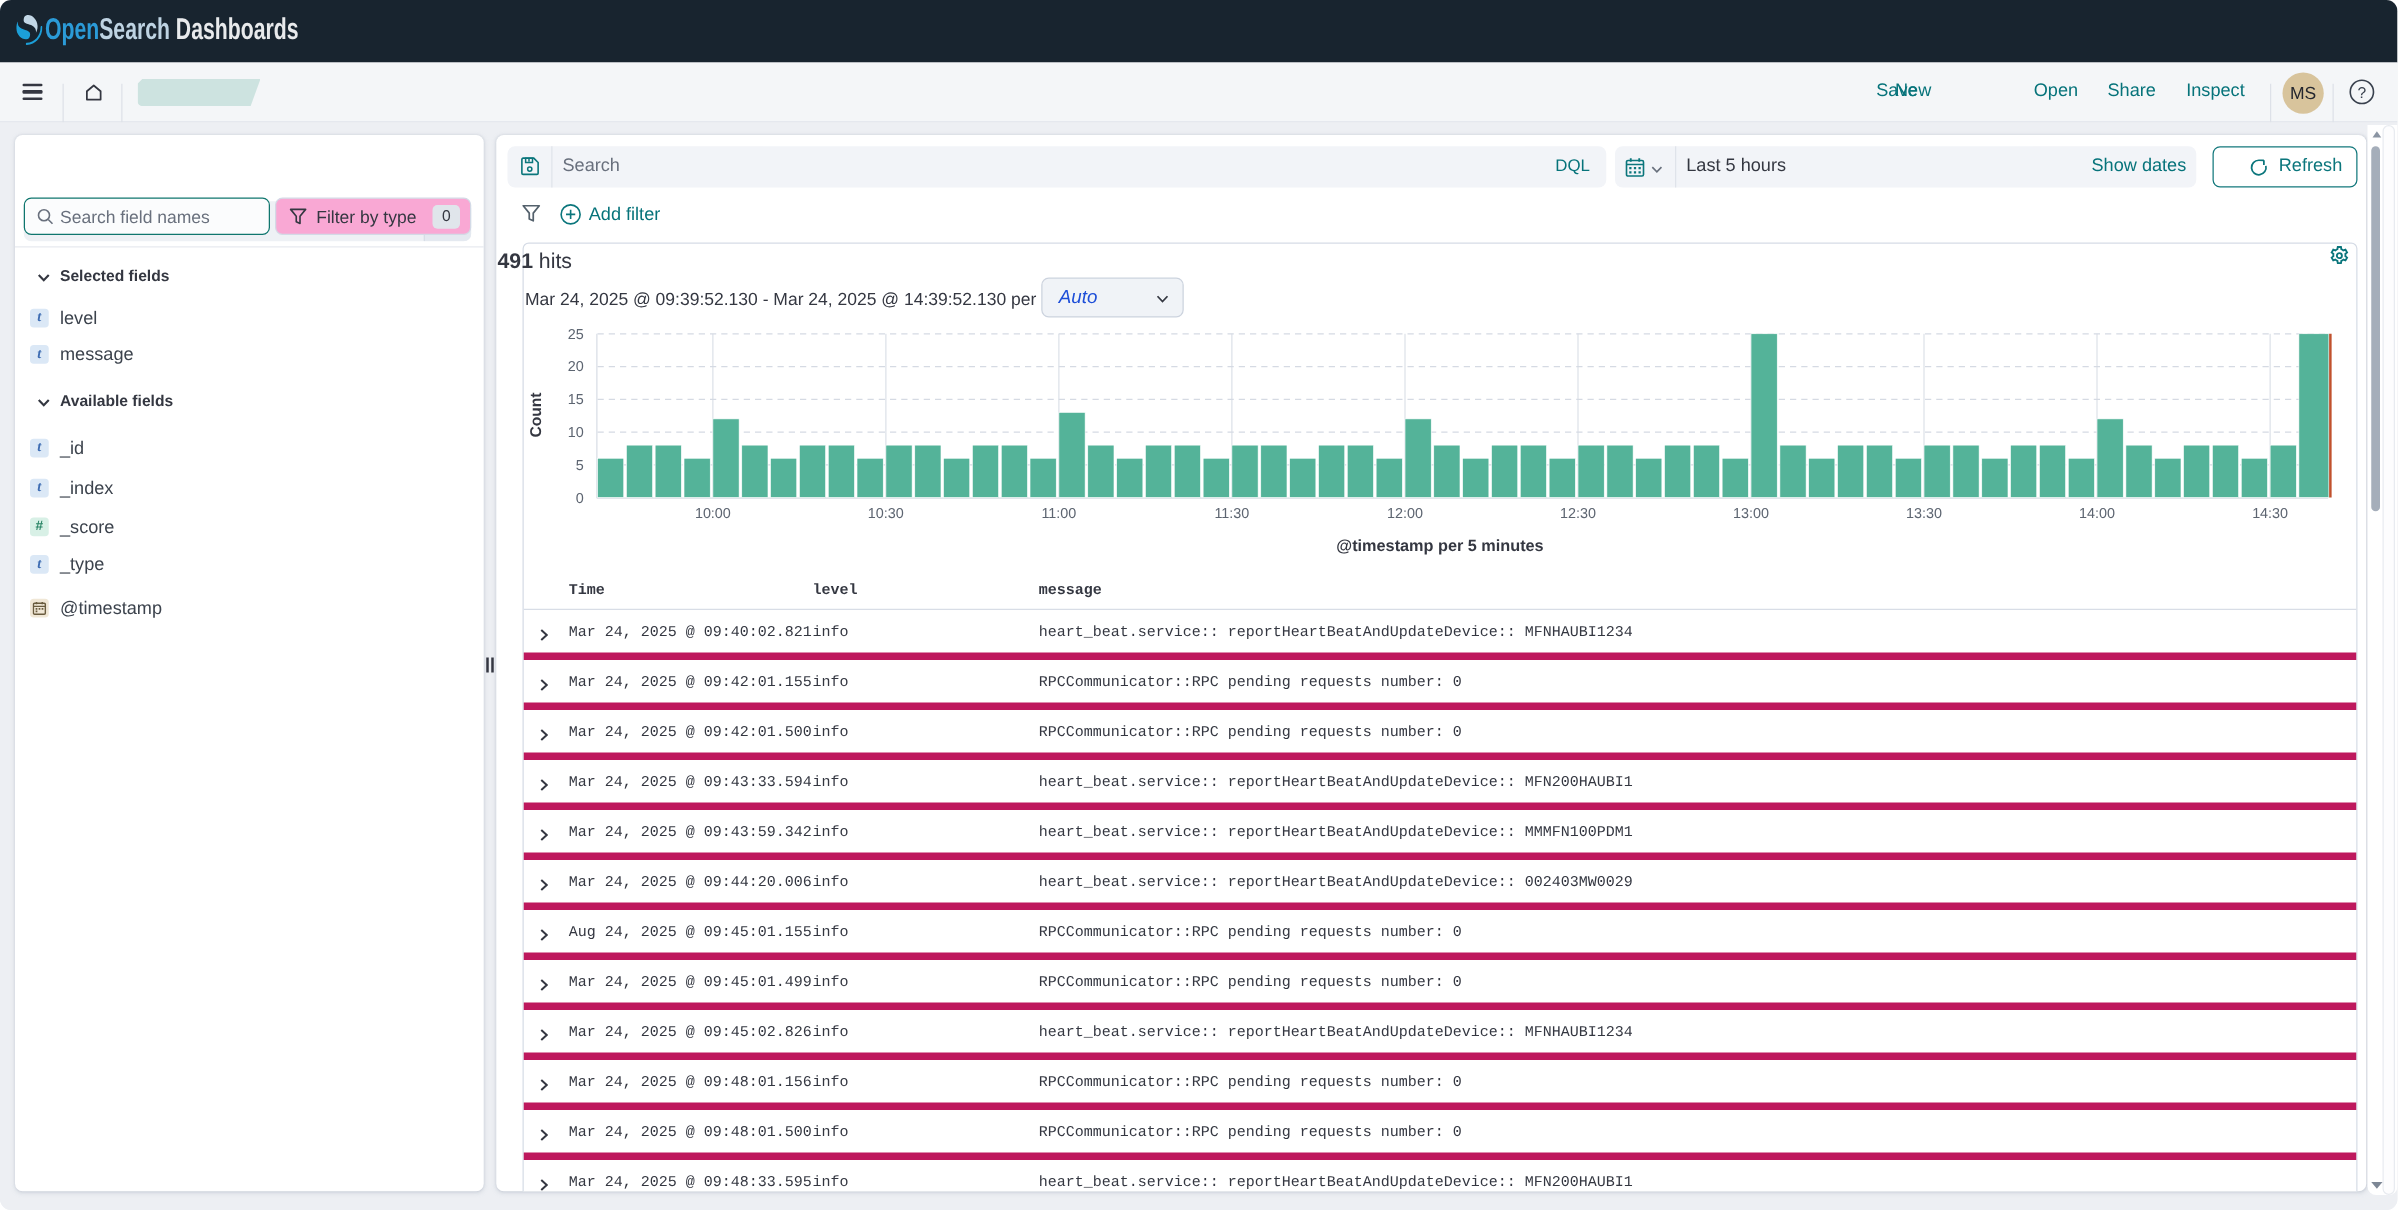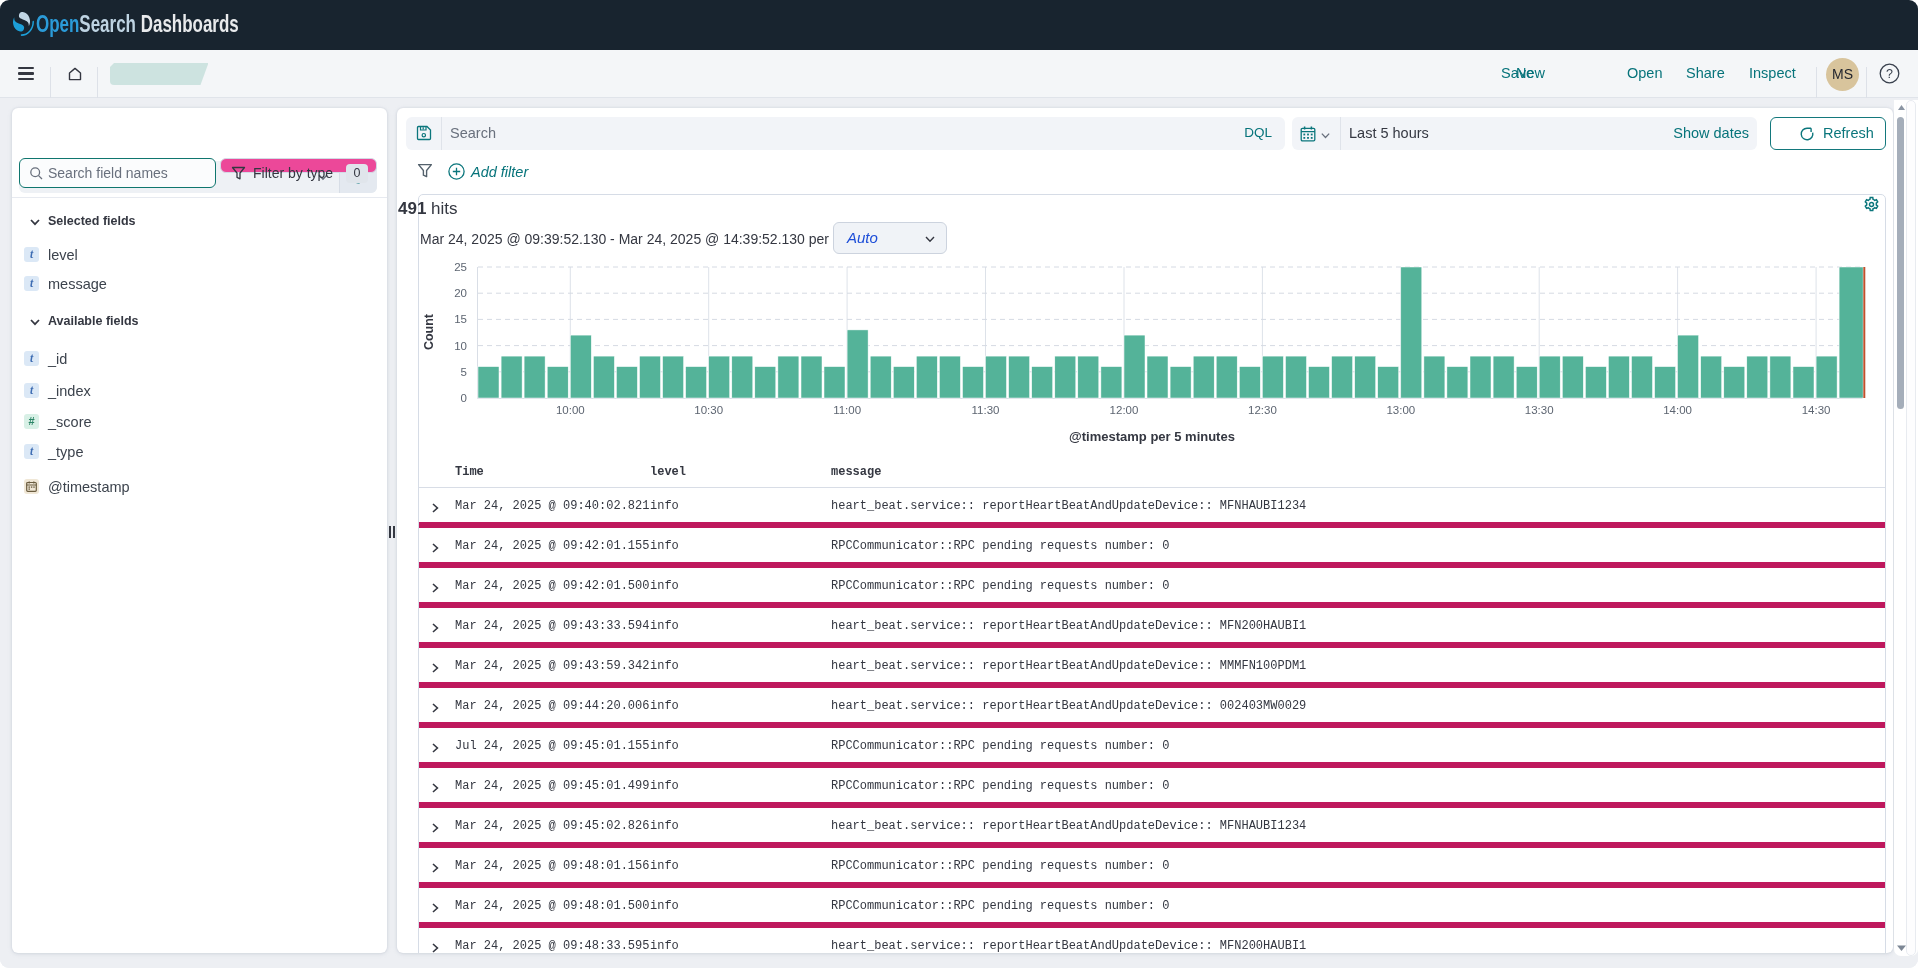--- a/index.html
+++ b/index.html
@@ -29,7 +29,7 @@
 .idxsel .append { position:absolute; right:0; top:0; width:38px; height:32px; background:#e4e9f0; border-left:1px solid #d7dde6; }
 .sfn { position:absolute; left:7px; top:50px; width:197px; height:30px; background:#fbfcfd; border:1px solid #0f766e; border-radius:6px; }
 .sfn .ph { position:absolute; left:28px; top:6px; font-size:14px; color:#69707d; }
-.fbt { position:absolute; left:208px; top:50px; width:157px; height:15px; background:#ec4899; border:1px solid #d3dae6; border-radius:6px; }
+.fbt { position:absolute; left:208px; top:50px; width:157px; height:30px; background:#f9a8d4; border:1px solid #d3dae6; border-radius:6px; }
 .fbt .lbl { position:absolute; left:32px; top:6px; font-size:14px; color:#343741; }
 .fbt .zero { position:absolute; right:8px; top:5px; width:22px; height:19px; background:#e0e5eb; border-radius:4px; text-align:center; font-size:12.5px; line-height:19px; color:#343741; }
 .sdiv { position:absolute; left:0px; top:89px; width:375px; height:1px; background:#e7eaf0; }

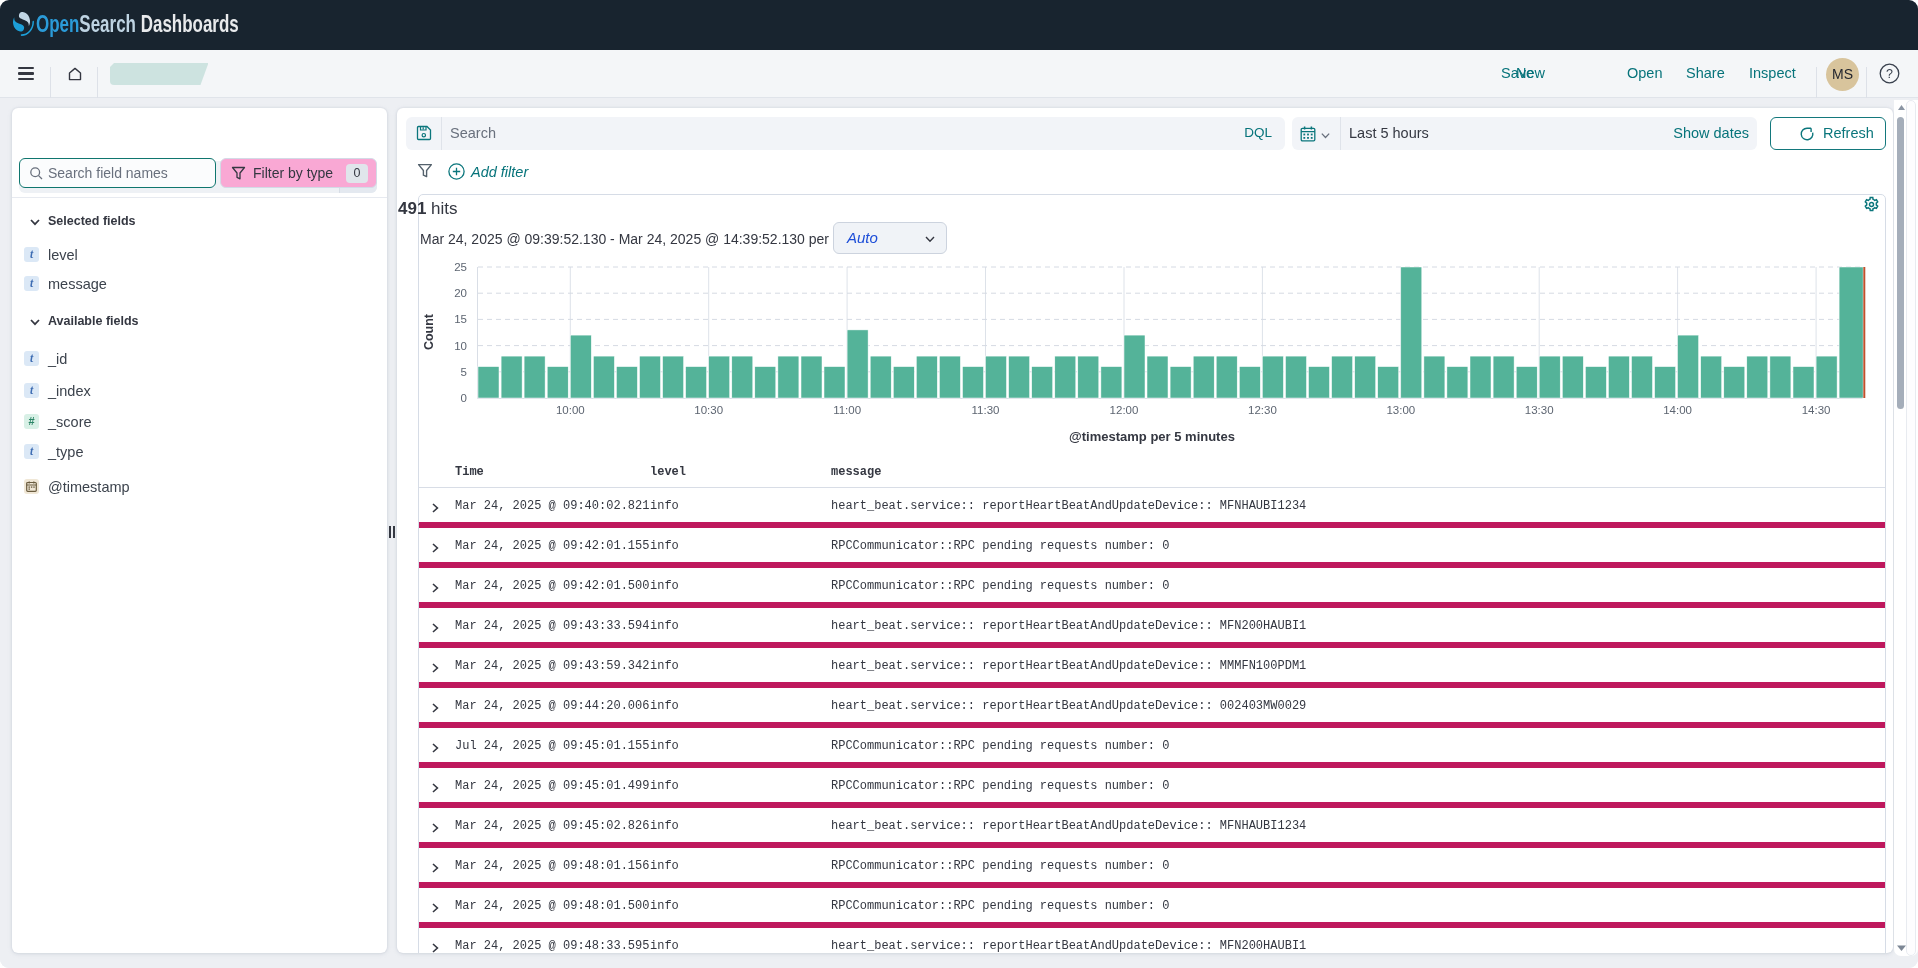--- a/index.html
+++ b/index.html
@@ -51,7 +51,7 @@
 .daterow .shd { position:absolute; right:8px; top:8px; font-size:14.5px; color:#06737a; }
 .refresh { position:absolute; left:1373px; top:9px; width:116px; height:33px; border:1.2px solid #13787c; border-radius:6px; background:#fff; }
 .refresh .rt { position:absolute; left:52px; top:7px; font-size:14.5px; color:#0b767c; }
-.addf { position:absolute; left:74px; top:56px; font-size:14.5px; color:#06737a;font-style:italic; }
+.addf { position:absolute; left:74px; top:56px; font-size:14.5px; color:#06737a; }
 
 .inner { position:absolute; left:21px; top:86px; width:1468px; height:1120px; border:1px solid #d6dce6; border-radius:5px; background:#fff; }
 .hits { position:absolute; left:-21px; top:4px; width:100%; text-align:left; font-size:17px; color:#343741; }

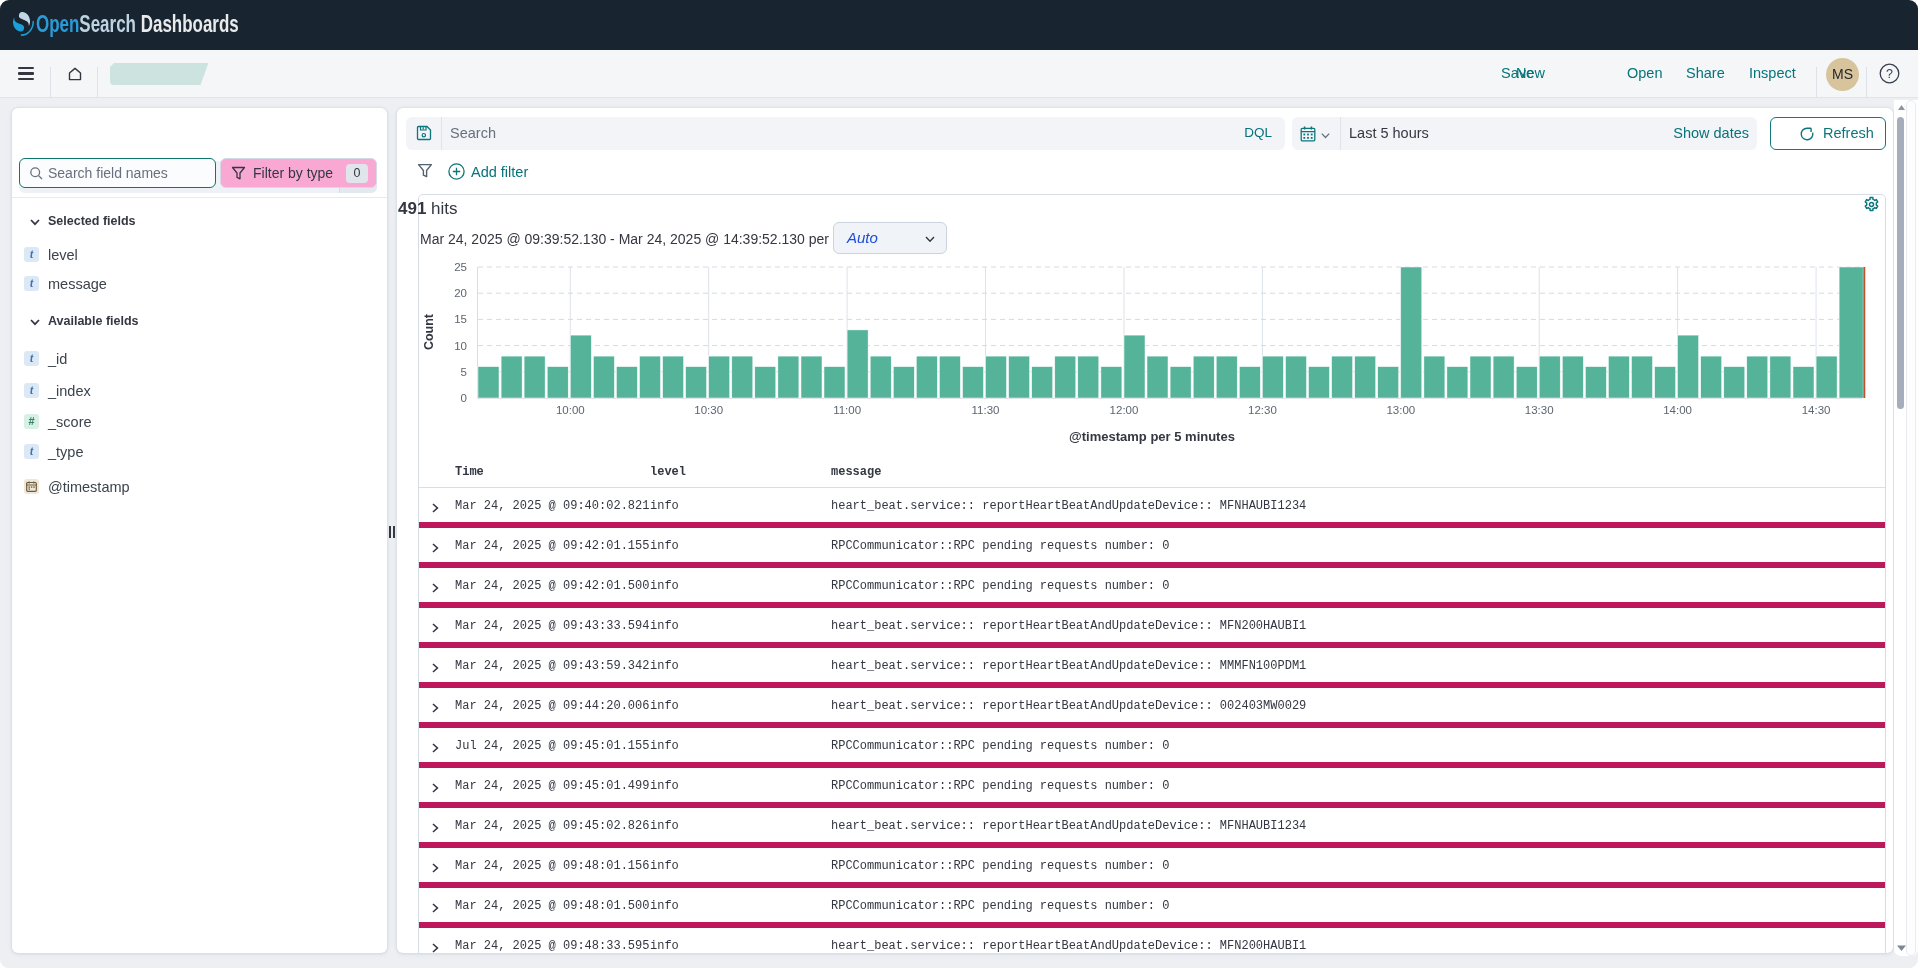--- a/index.html
+++ b/index.html
@@ -405,7 +405,7 @@
 <svg class="rchev ic" width="12" height="12" viewBox="0 0 12 12">
                 <path d="M4 2 8.4 6 4 10" fill="none" stroke="#343741" stroke-width="1.6"></path>
               </svg>
-<span class="rtxt c-time">Jul 24, 2025 @ 09:45:01.155</span>
+<span class="rtxt c-time">Aug 24, 2025 @ 09:45:01.155</span>
               <span class="rtxt c-level">info</span>
               <span class="rtxt c-msg">RPCCommunicator::RPC pending requests number: 0</span>
             </div>

